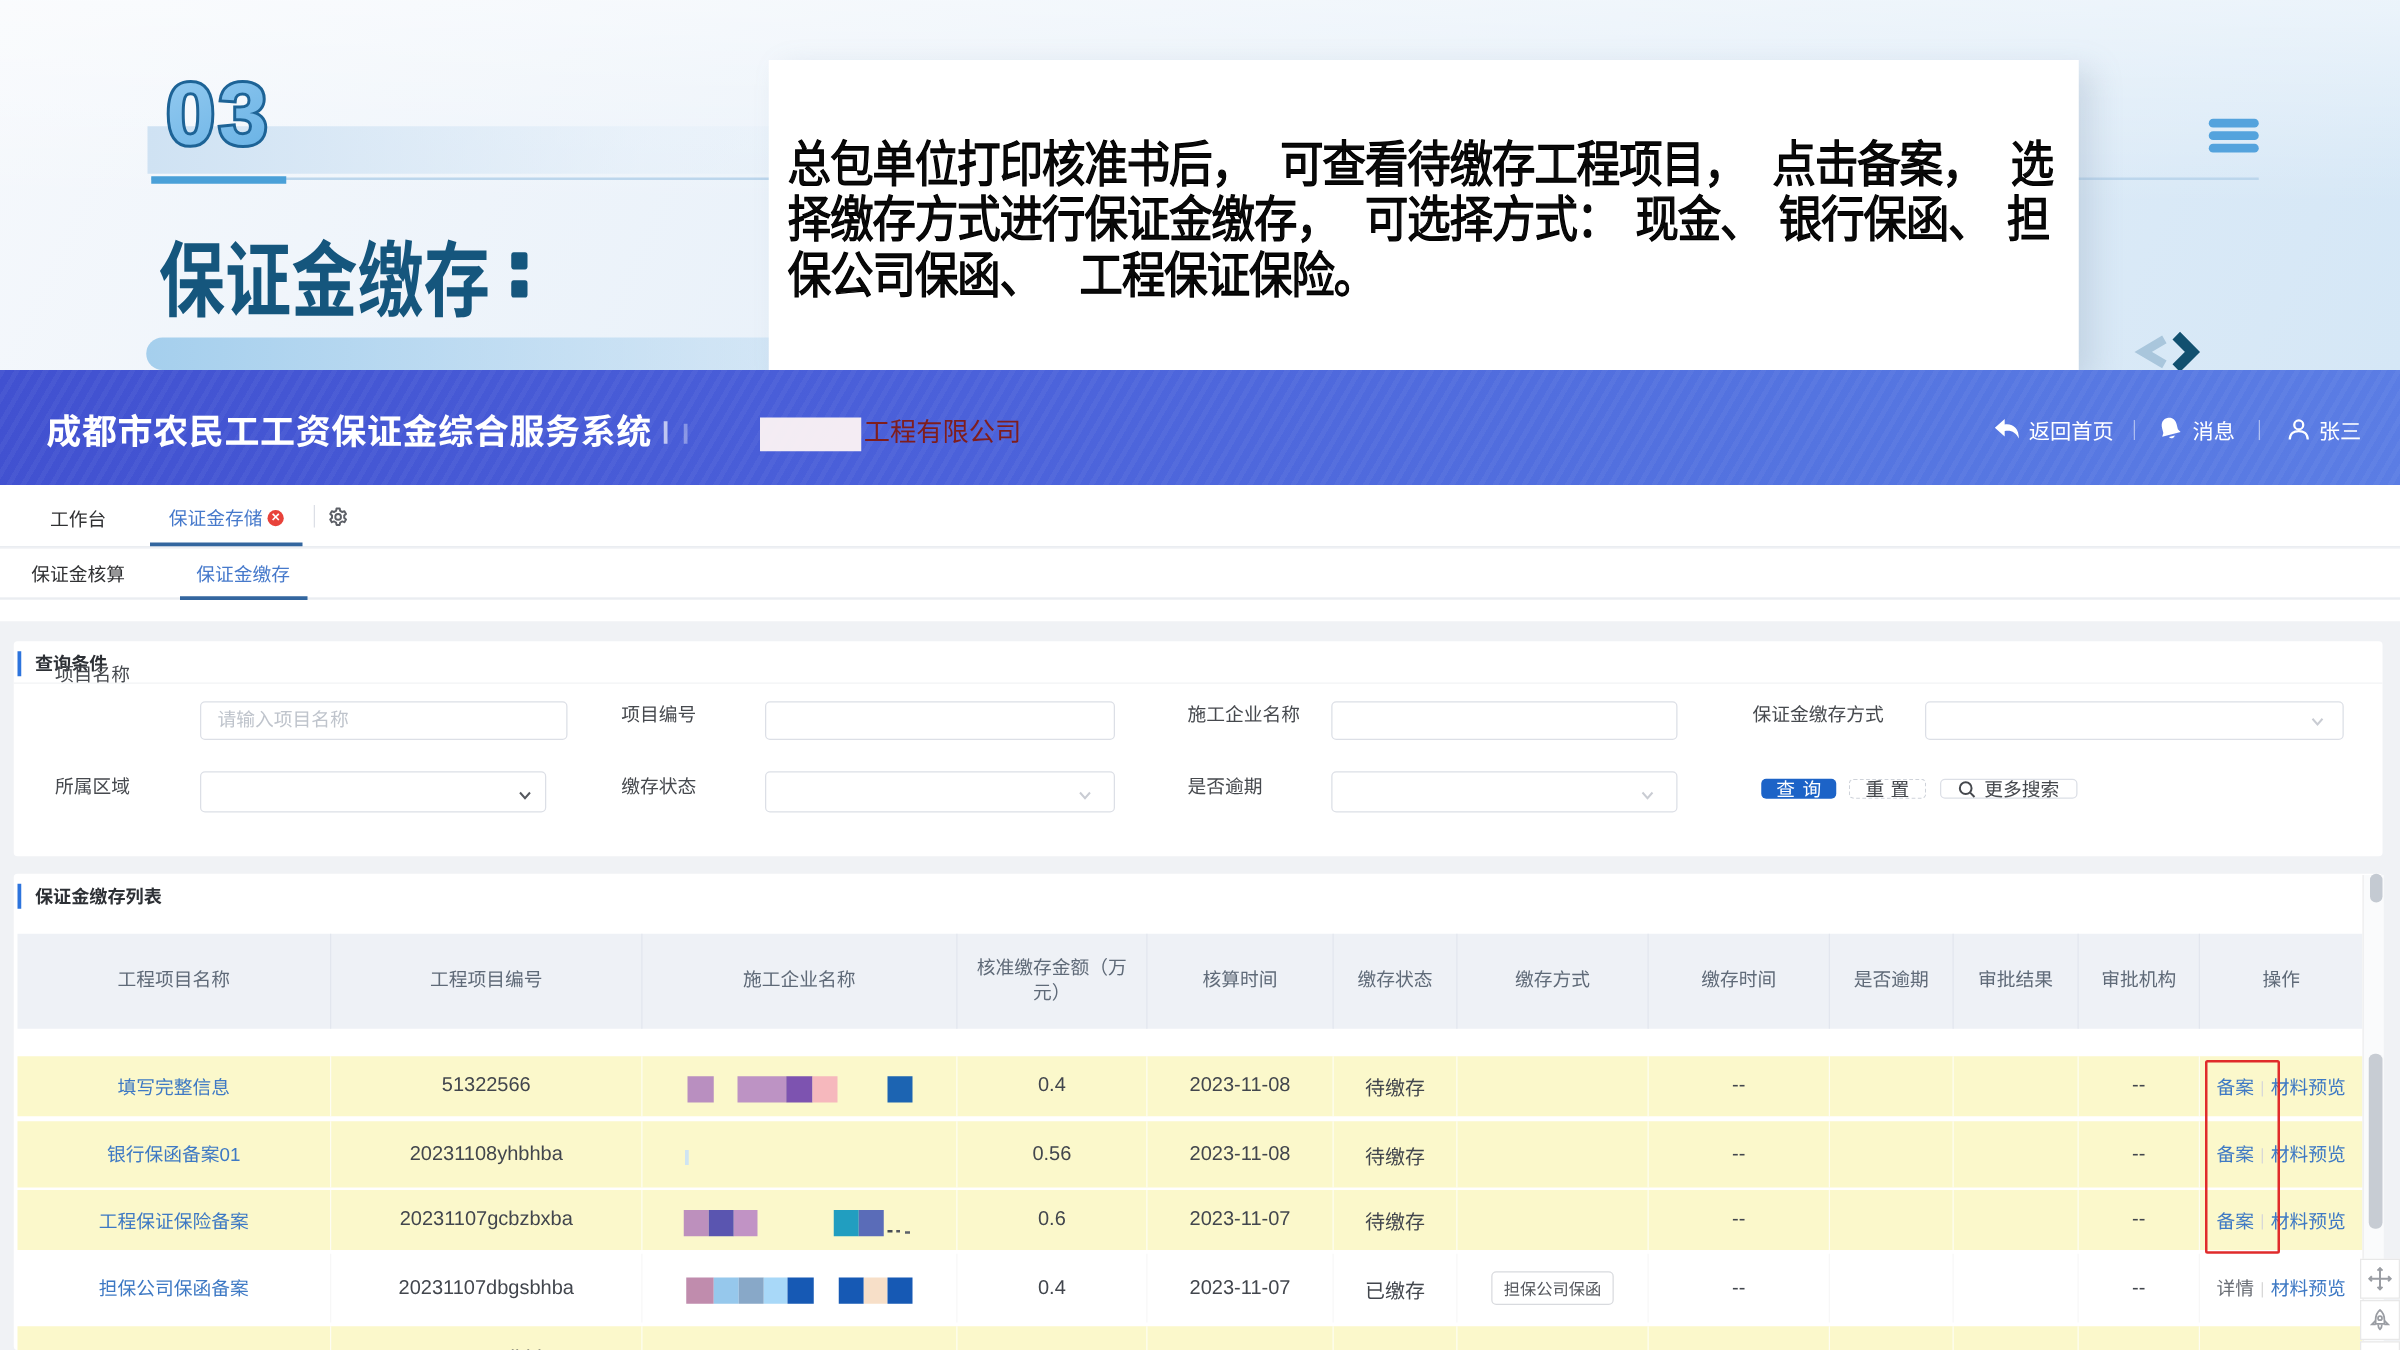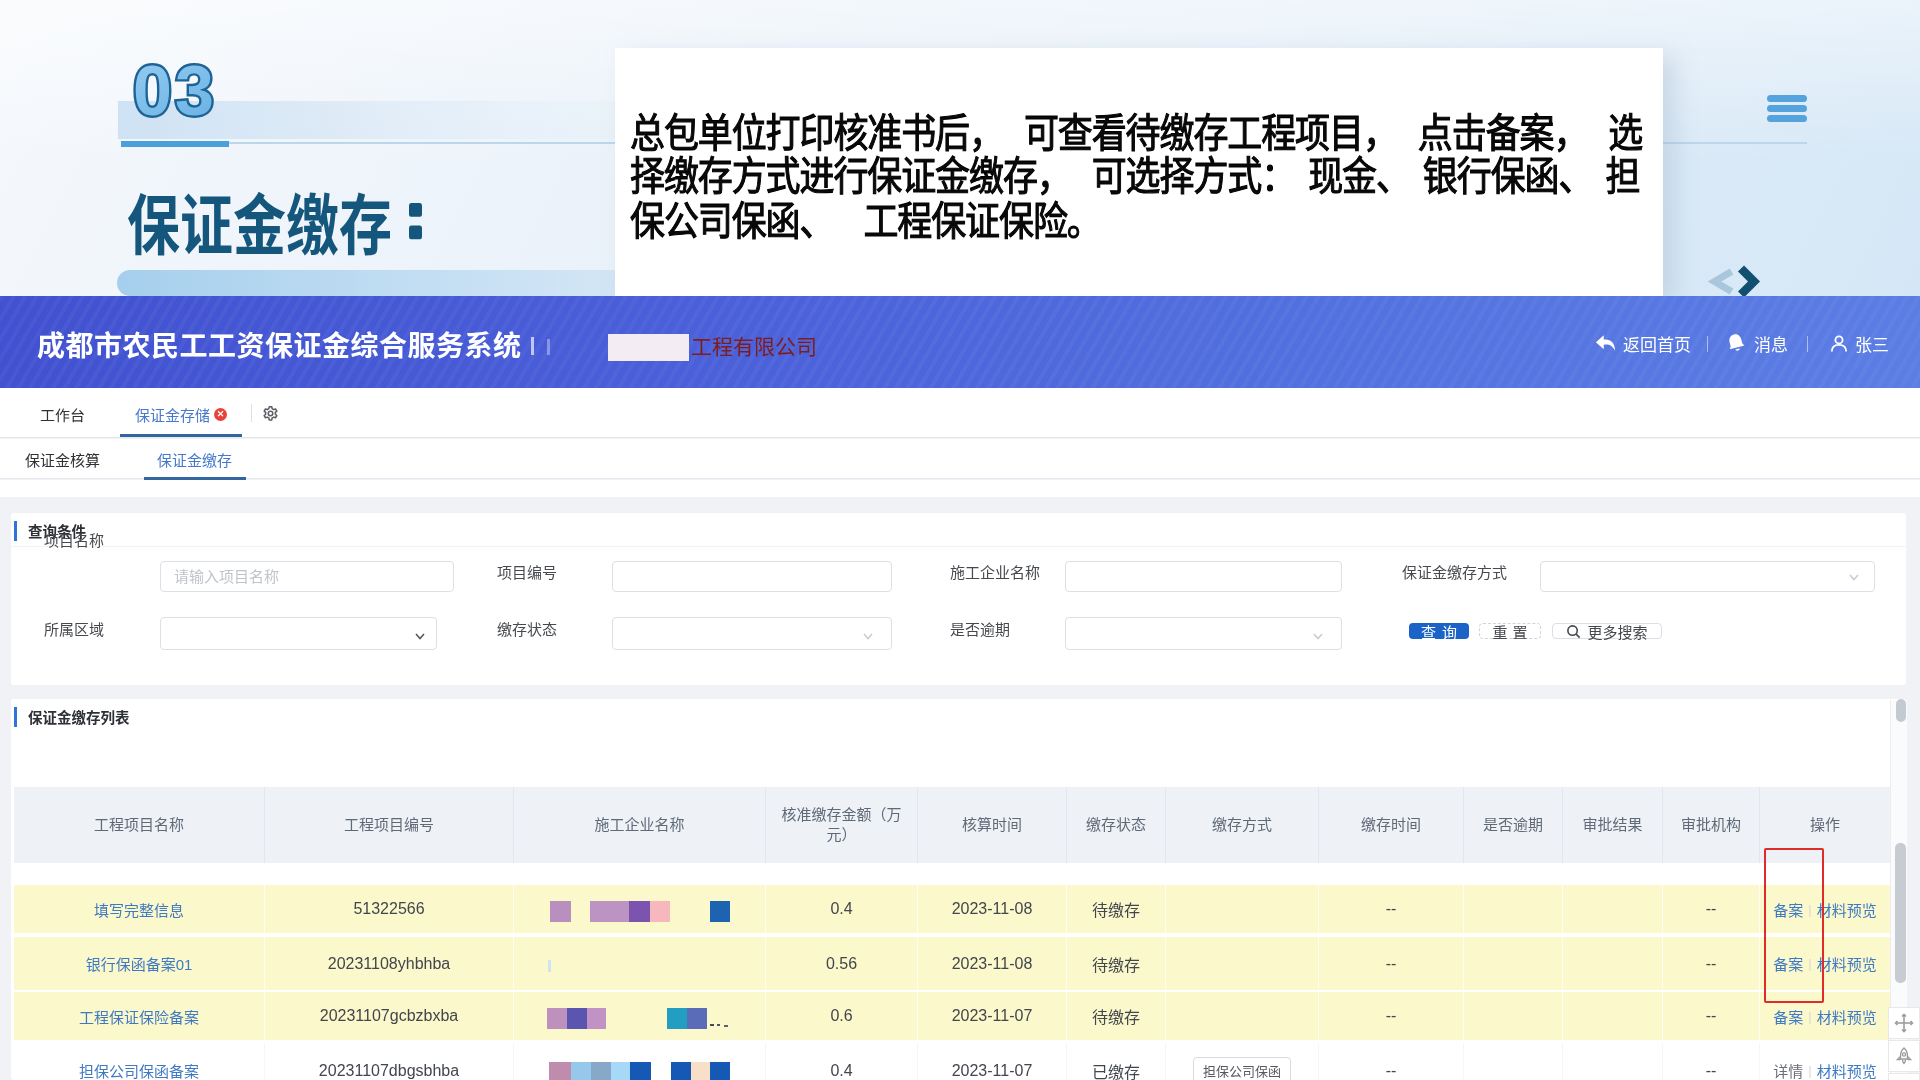--- a/index.html
+++ b/index.html
@@ -70,7 +70,7 @@
 
   
   #tbl { position:absolute; left:14px; top:747px; width:1876px; }
-  .trow { position:absolute; left:0; display:flex; width:1876px;margin-top:40px; }
+  .trow { position:absolute; left:0; display:flex; width:1876px; }
   .cell { flex:0 0 auto; display:flex; align-items:center; justify-content:center; overflow:hidden; }
   .hdr { background:#eef1f6; color:#5f6a78; font-size:15px; }
   .hdr .cell { border-right:1px solid #e2e6ee; text-align:center; line-height:20px; }

